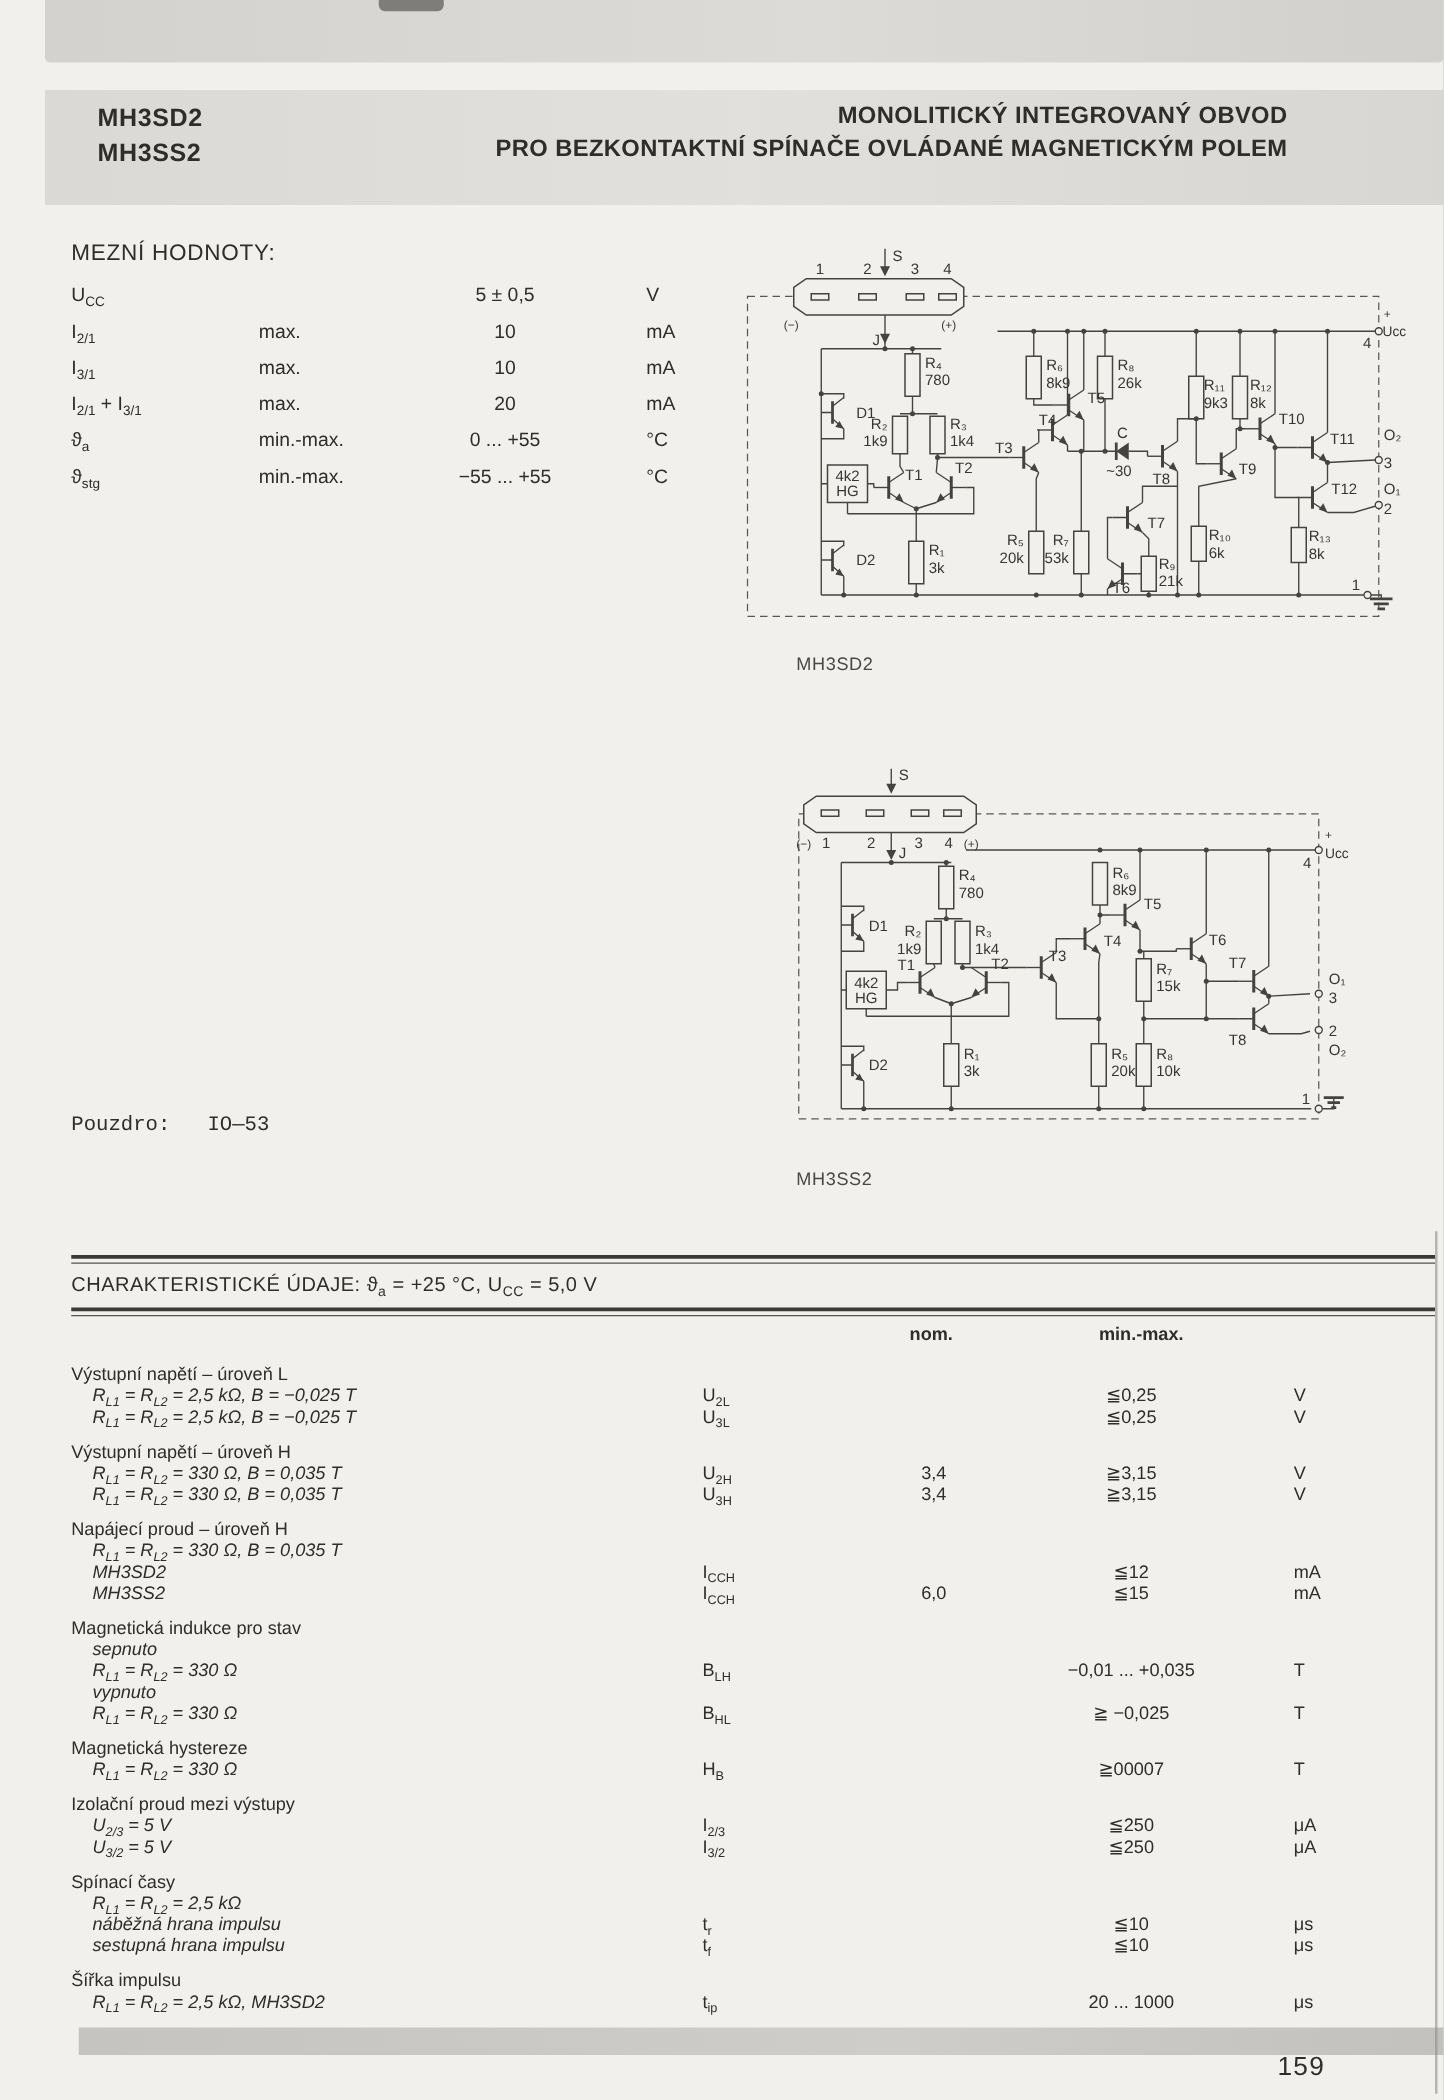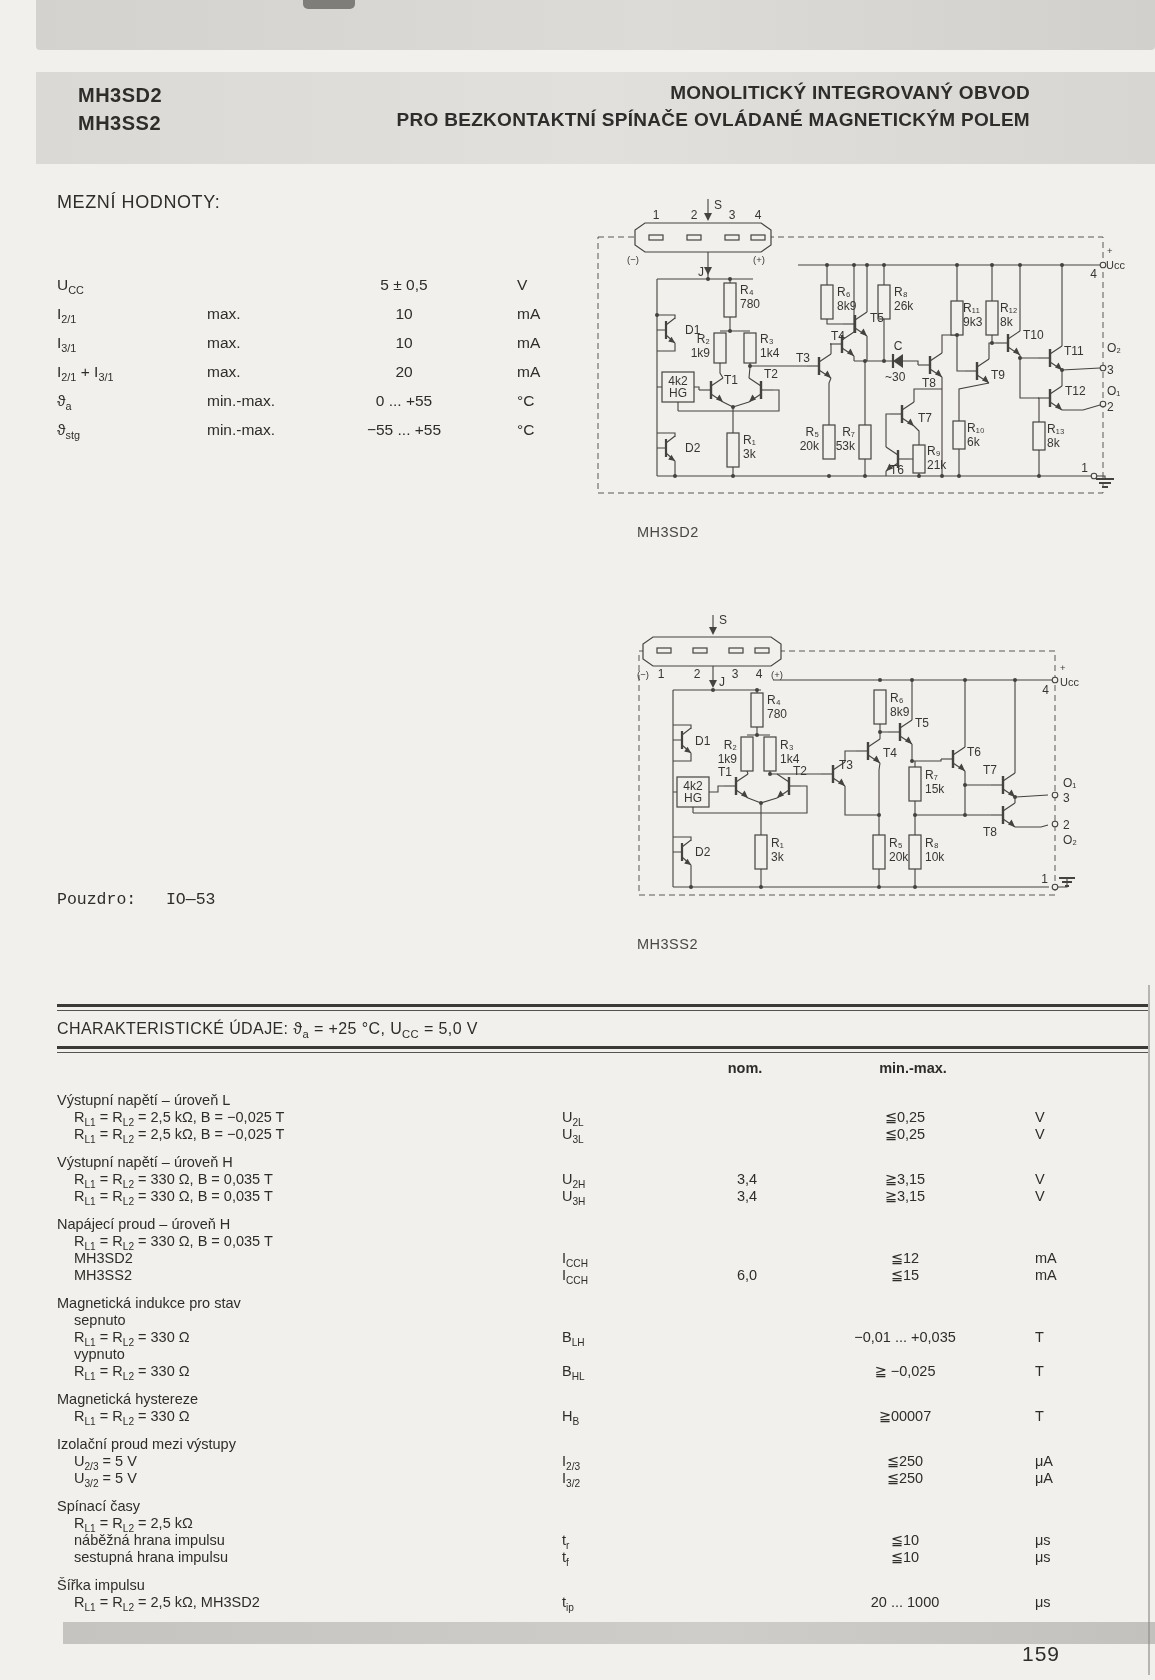--- a/index.html
+++ b/index.html
@@ -21,7 +21,7 @@
   .lrow{display:flex;height:29px;align-items:baseline;line-height:29px;}
   .lsym{width:150px;}
   .lcond{width:112px;}
-  .lval{width:170px;text-align:center;margin-top:48px;}
+  .lval{width:170px;text-align:center;}
   .lunit{padding-left:28px;}
   sub{font-size:70%;}
   

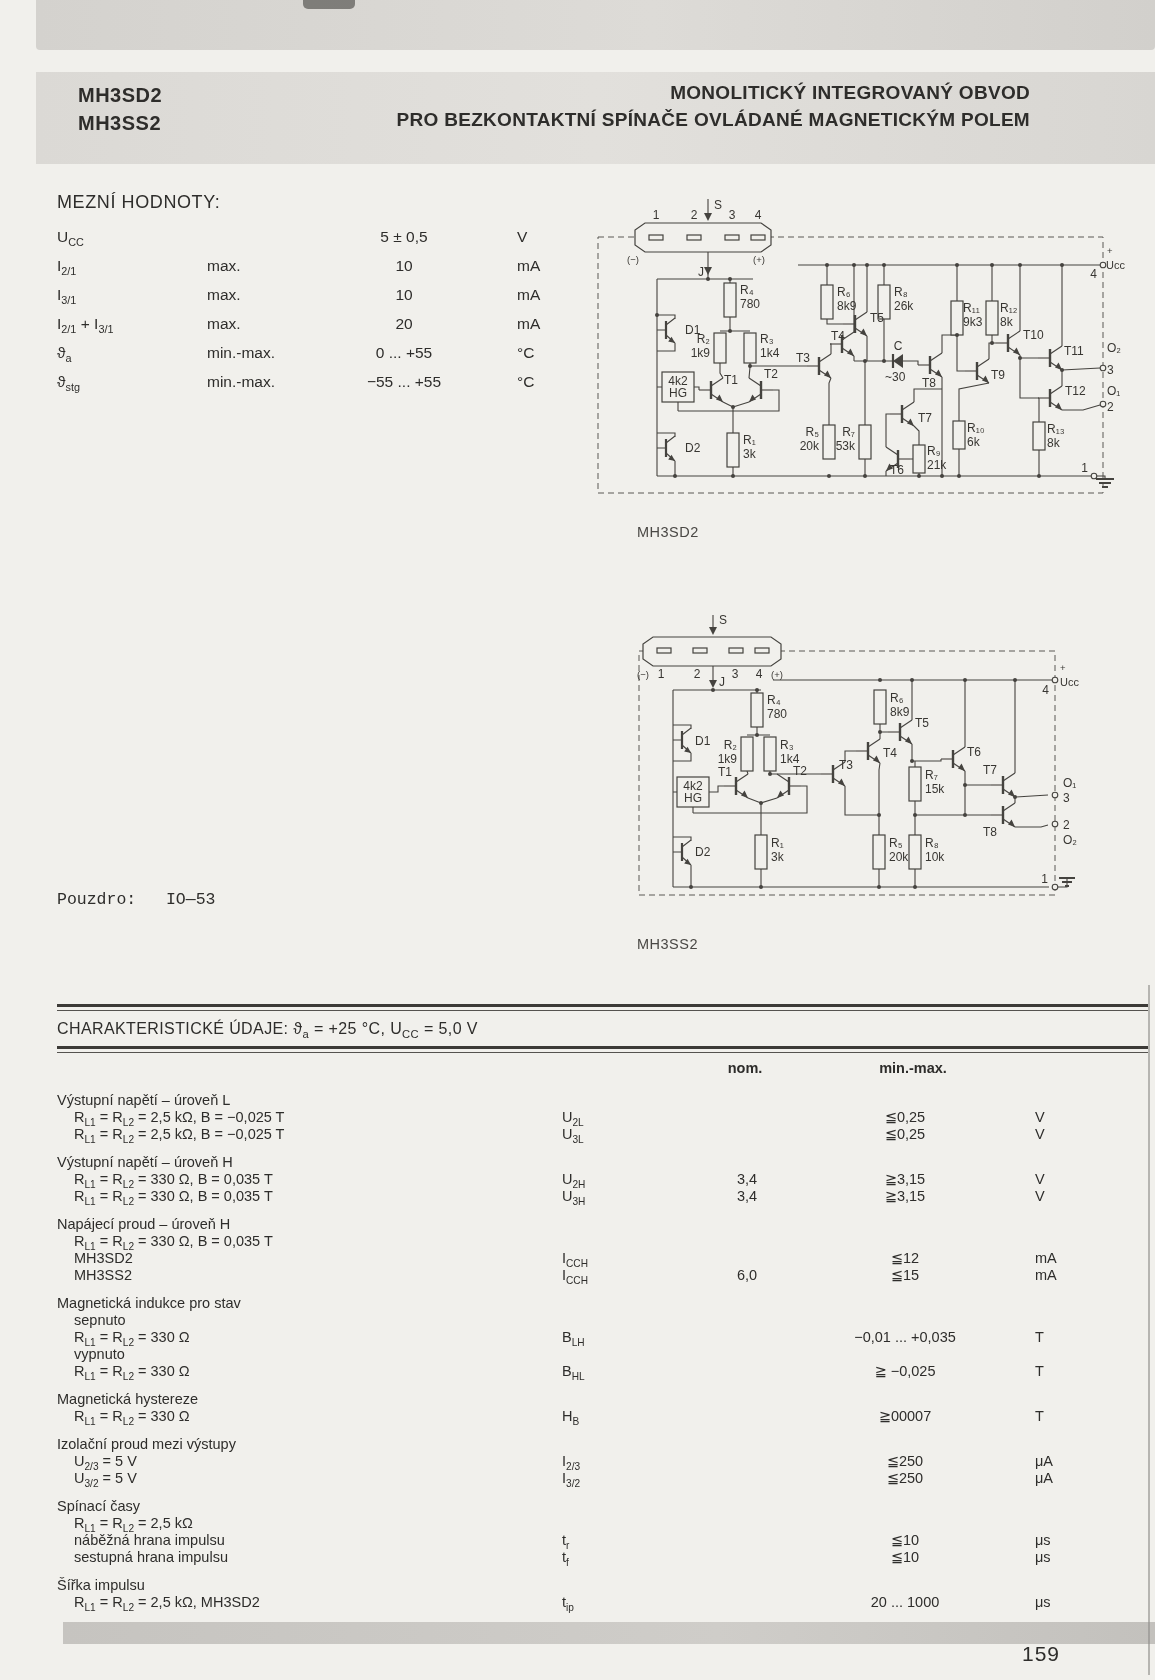--- a/index.html
+++ b/index.html
@@ -35,7 +35,7 @@
   .chart{left:57px;top:1081px;width:1060px;font-size:14.5px;}
   .crow{position:relative;height:17px;line-height:17px;white-space:nowrap;}
   .cg{margin-top:11px;}
-  .cc .ctext,.cr .ctext{padding-left:17px;}
+  .cc .ctext,.cr .ctext{padding-left:17px;font-style:italic;}
   .ctext{position:absolute;left:0;}
   .csym{position:absolute;left:505px;}
   .cnom{position:absolute;left:640px;width:100px;text-align:center;}

